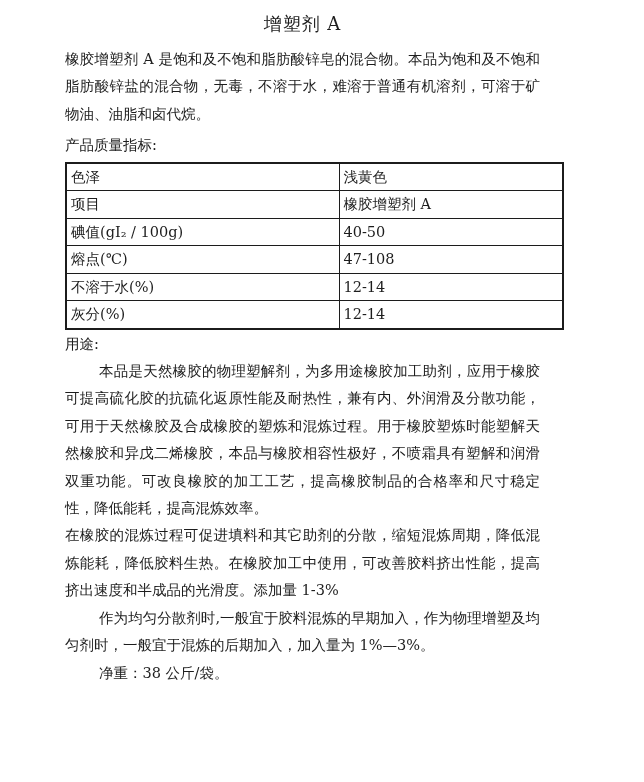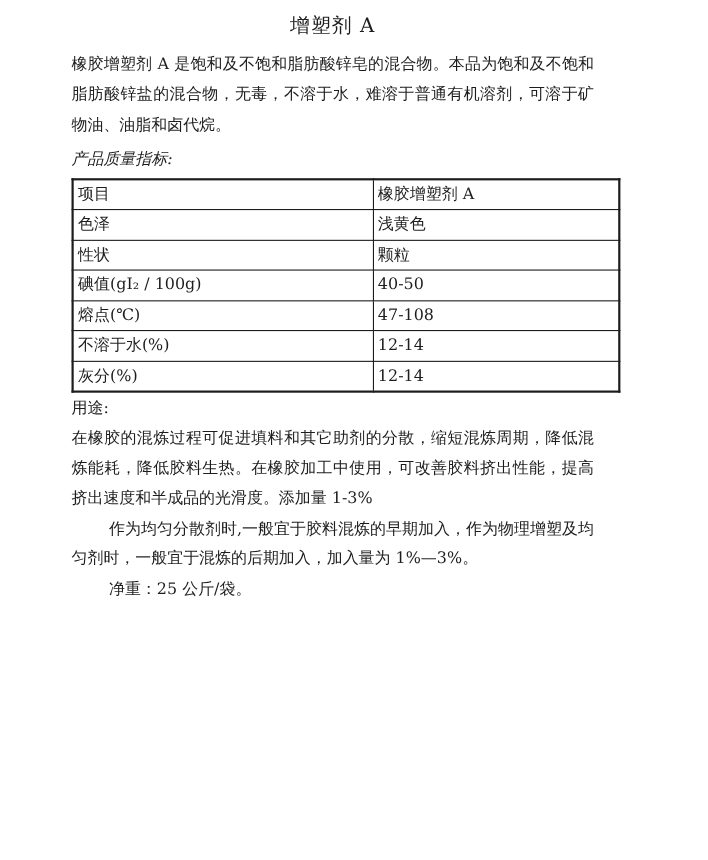--- a/index.html
+++ b/index.html
@@ -35,7 +35,7 @@
     text-align: justify;
   }
   .intro { margin-top: 9px; }
-  .spec-heading { margin-top: 4px; font-style: italic; }
+  .spec-heading { margin-top: 4px; }
   .spec-table {
     border-collapse: collapse;
     margin-top: 2px;

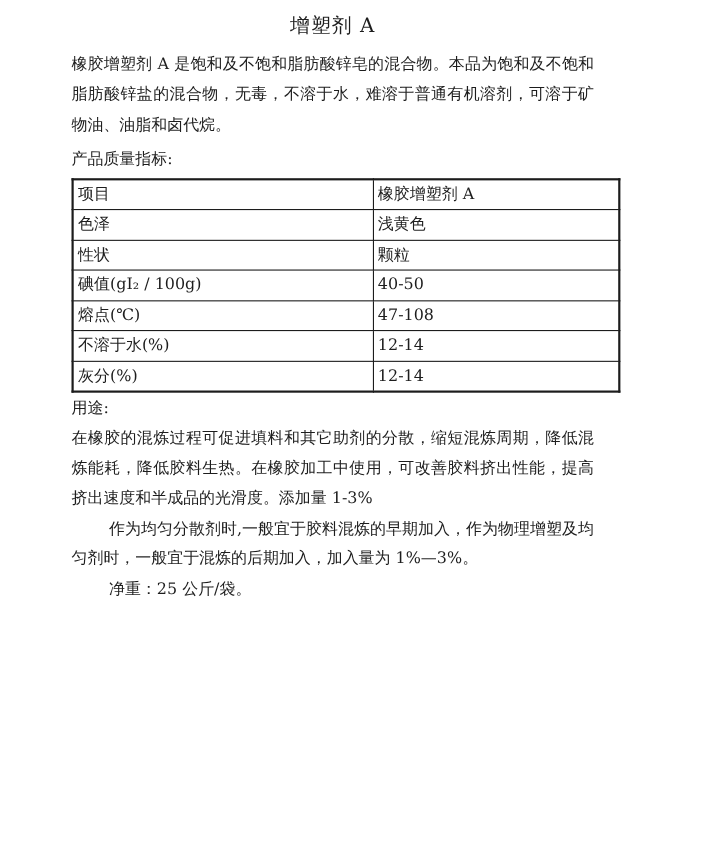--- a/index.html
+++ b/index.html
@@ -77,12 +77,12 @@
       </colgroup>
     <tbody>
       <tr>
+        <td>色泽</td>
+        <td>浅黄色</td>
+      </tr>
+      <tr>
         <td>项目</td>
         <td>橡胶增塑剂 A</td>
-      </tr>
-      <tr>
-        <td>色泽</td>
-        <td>浅黄色</td>
       </tr>
       <tr>
         <td>性状</td>

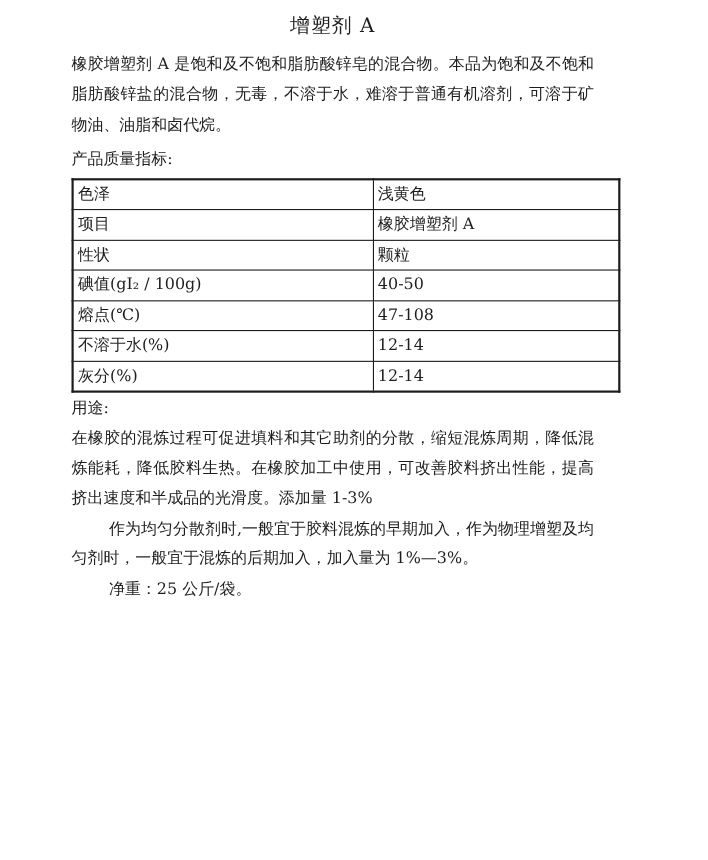--- a/index.html
+++ b/index.html
@@ -85,10 +85,6 @@
         <td>橡胶增塑剂 A</td>
       </tr>
       <tr>
-        <td>性状</td>
-        <td>颗粒</td>
-      </tr>
-      <tr>
         <td>碘值(gI₂ / 100g)</td>
         <td>40-50</td>
       </tr>

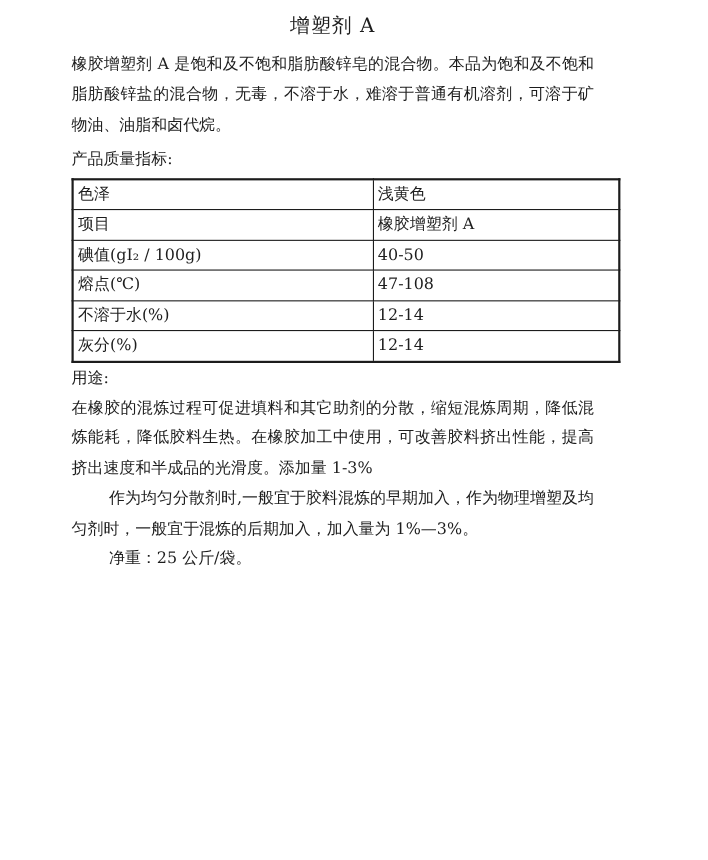--- a/index.html
+++ b/index.html
@@ -106,6 +106,7 @@
 
   <p class="para usage-heading">用途:</p>
 
+  <p class="para indent">本品是天然橡胶的物理塑解剂，为多用途橡胶加工助剂，应用于橡胶可提高硫化胶的抗硫化返原性能及耐热性，兼有内、外润滑及分散功能，可用于天然橡胶及合成橡胶的塑炼和混炼过程。用于橡胶塑炼时能塑解天然橡胶和异戊二烯橡胶，本品与橡胶相容性极好，不喷霜具有塑解和润滑双重功能。可改良橡胶的加工工艺，提高橡胶制品的合格率和尺寸稳定性，降低能耗，提高混炼效率。</p>
 
   <p class="para">在橡胶的混炼过程可促进填料和其它助剂的分散，缩短混炼周期，降低混炼能耗，降低胶料生热。在橡胶加工中使用，可改善胶料挤出性能，提高挤出速度和半成品的光滑度。添加量 1-3%</p>
 

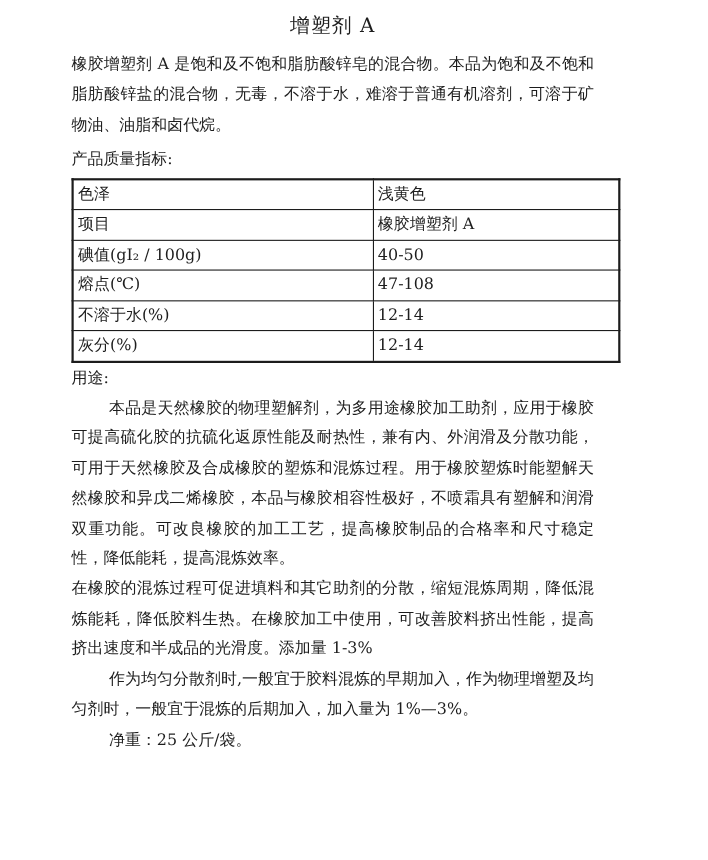--- a/index.html
+++ b/index.html
@@ -114,7 +114,7 @@
 
 
 
-  <p class="para indent">净重：25 公斤/袋。</p>
+  <p class="para indent">净重：38 公斤/袋。</p>
 
 </div>
 

